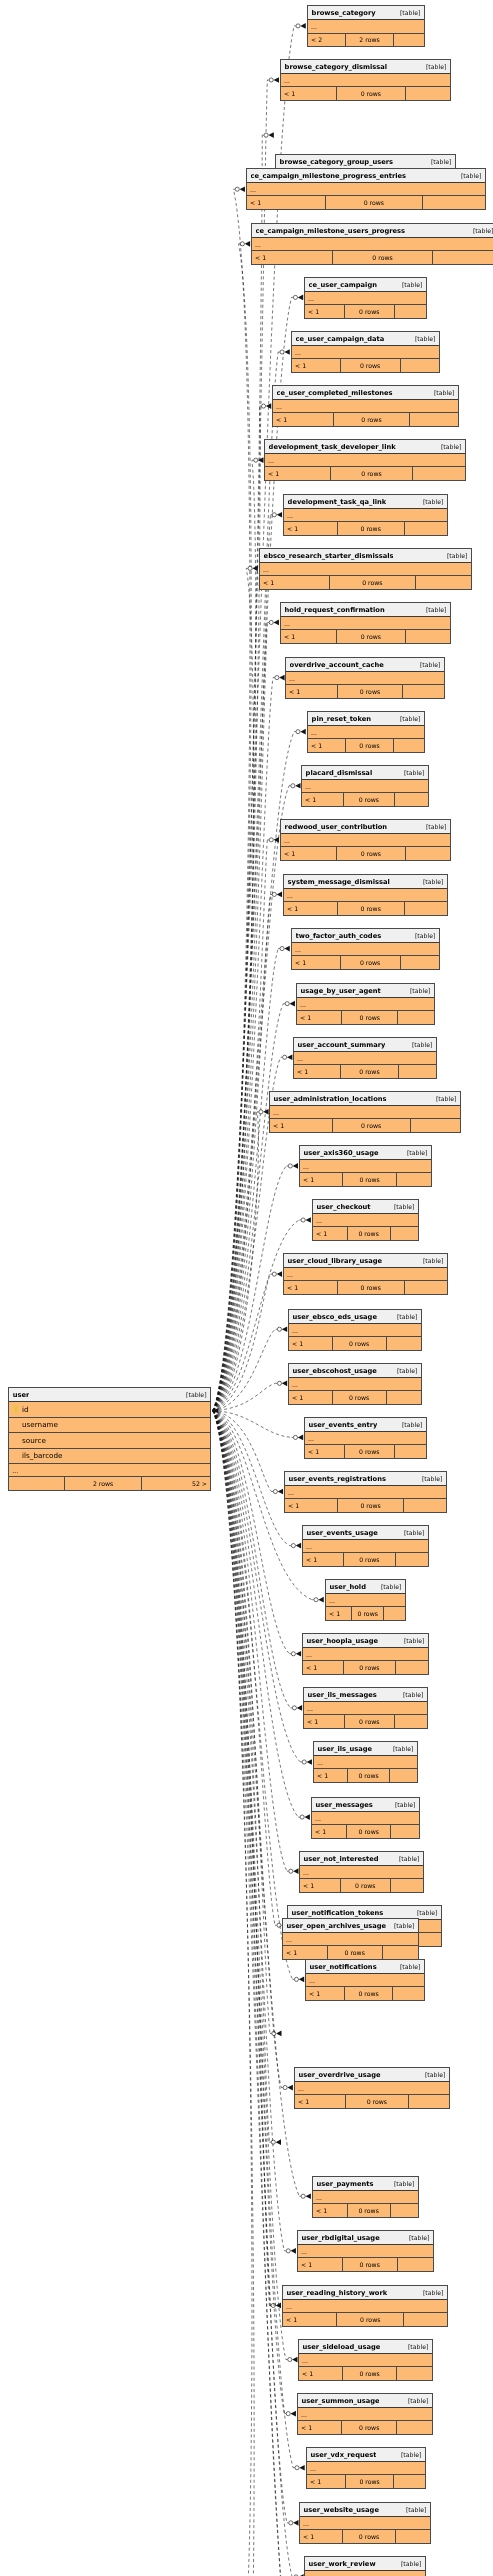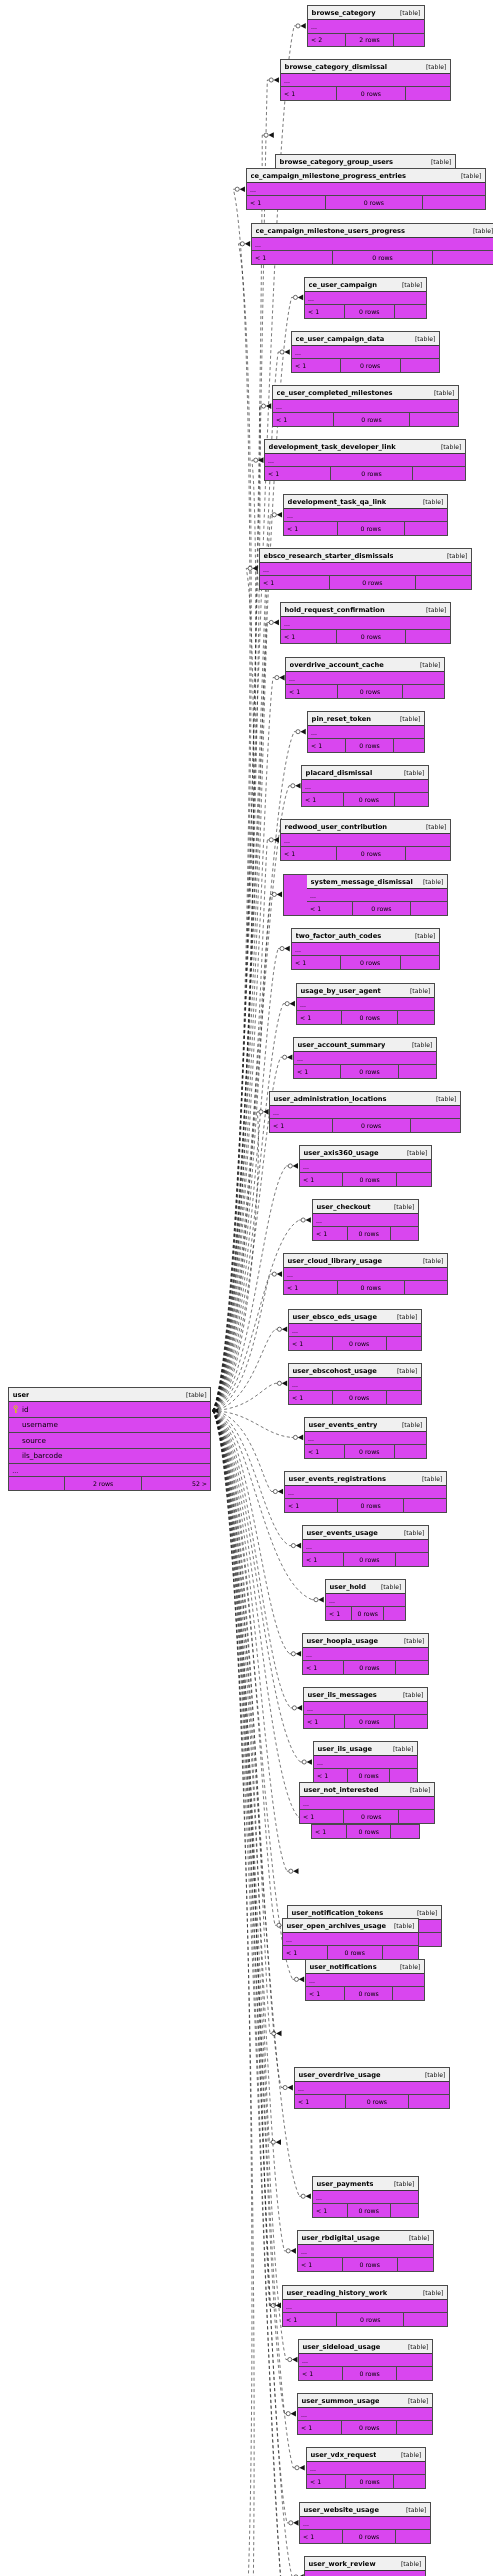--- a/index.html
+++ b/index.html
@@ -11,7 +11,7 @@
   #edge-layer { position:absolute; left:0; top:0; z-index:1; }
   .tbl {
     position:absolute; z-index:2; box-sizing:border-box;
-    border:0.8px solid #4a4a4a; background:#d946ef;
+    border:0.8px solid #4a4a4a; background:#fdba74;
   }
   .tbl-header {
     display:flex; justify-content:space-between; align-items:center;

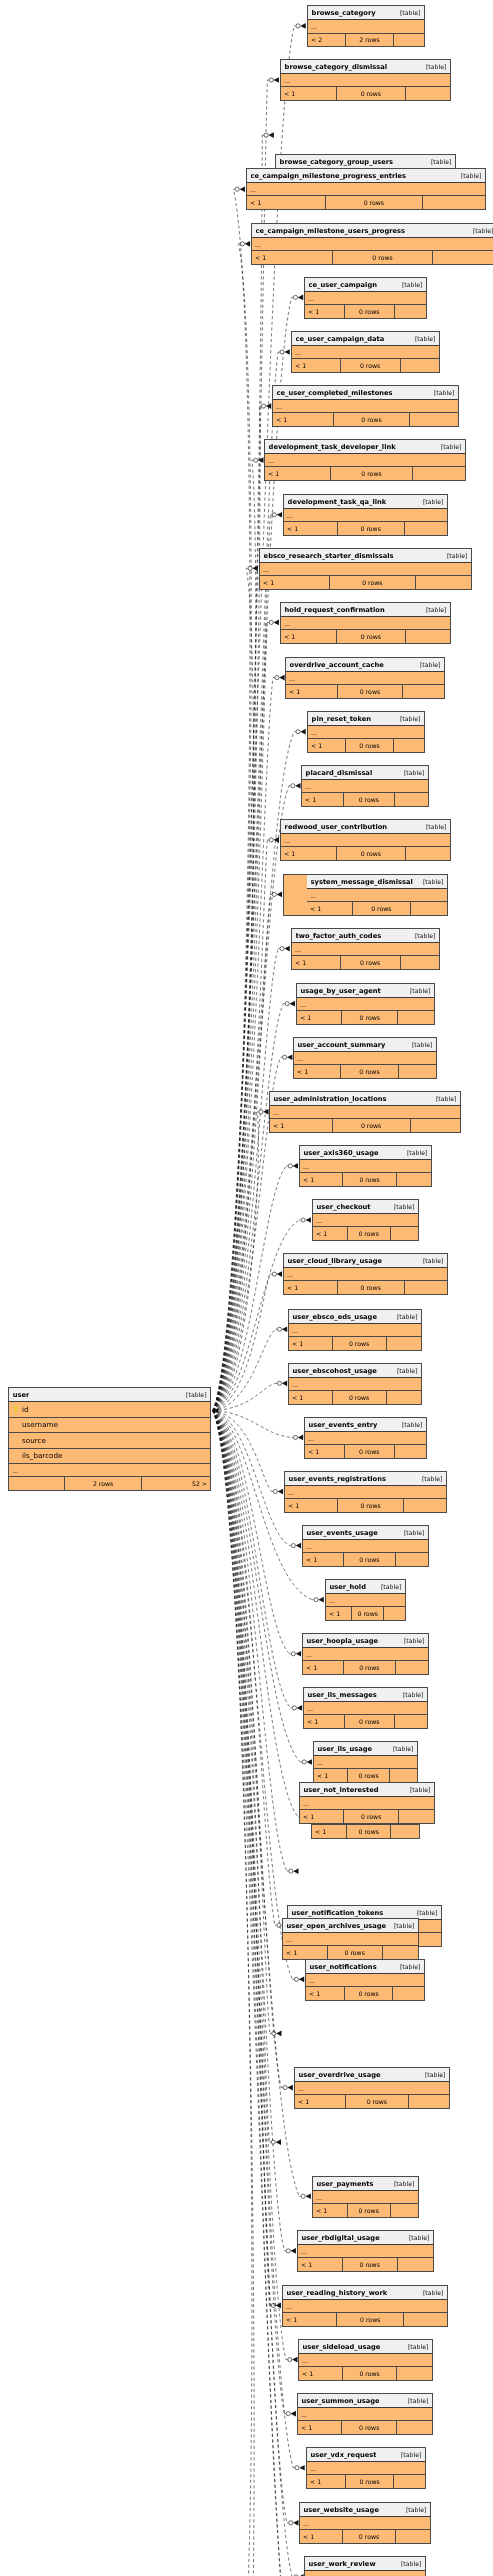--- a/index.html
+++ b/index.html
@@ -487,7 +487,7 @@
         <span class="tf-cell tf-r"></span>
       </div>
     </div>
-    <div class="tbl" style="left: 283px; top: 874px; width: 165px; padding-left: 23px;">
+    <div class="tbl" style="left: 283px; top: 874px; width: 165px;">
       <div class="tbl-header">
         <span class="tbl-name">system_message_dismissal</span>
         <span class="tbl-tag">[table]</span>

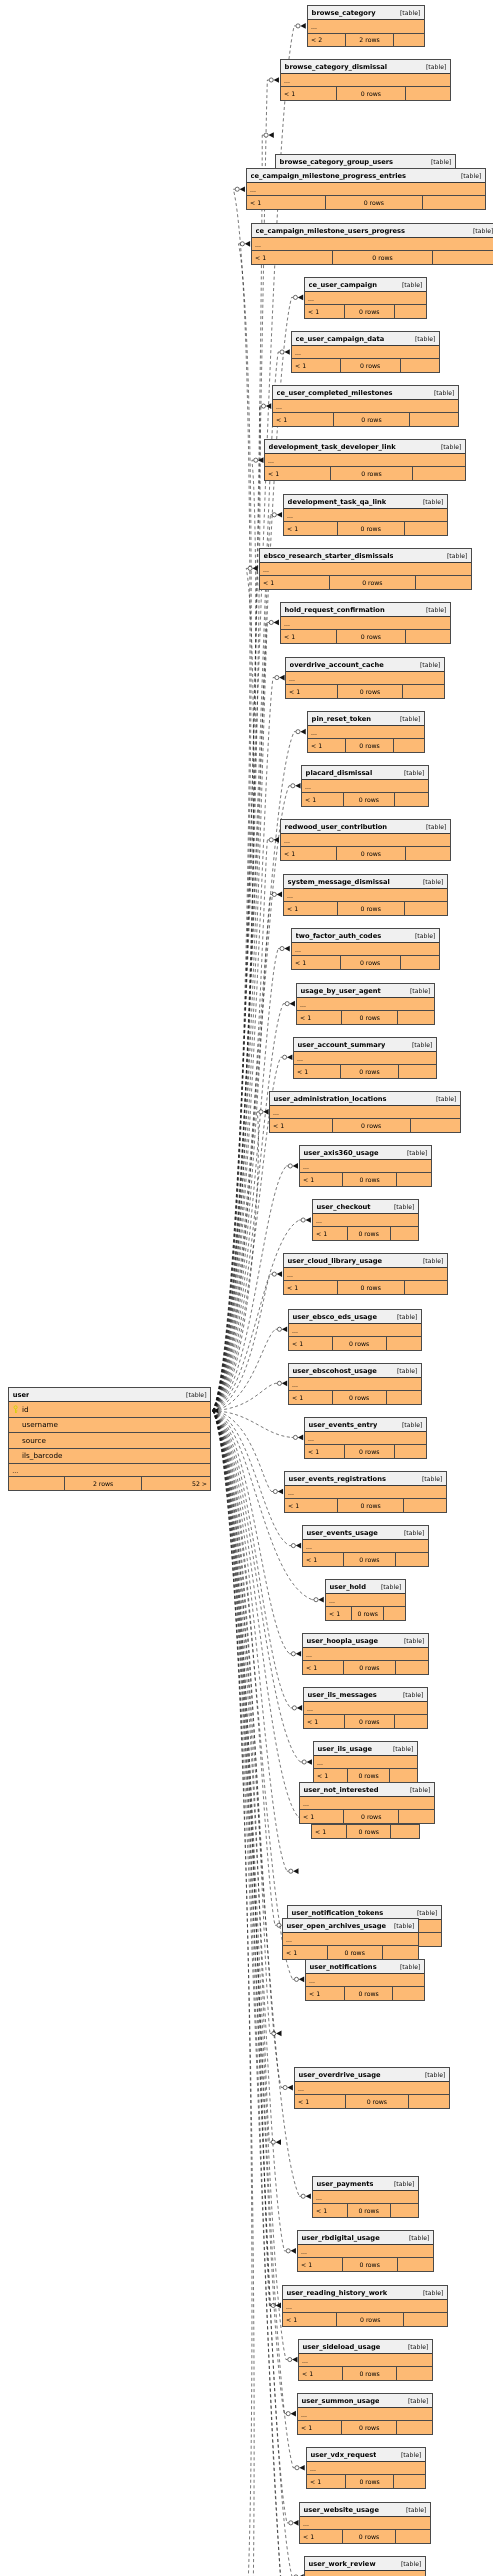--- a/index.html
+++ b/index.html
@@ -703,7 +703,7 @@
         <span class="tf-cell tf-r"></span>
       </div>
     </div>
-    <div class="tbl" style="left: 299px; top: 1782px; width: 136px;">
+    <div class="tbl" style="left: 299px; top: 1851px; width: 125px;">
       <div class="tbl-header">
         <span class="tbl-name">user_not_interested</span>
         <span class="tbl-tag">[table]</span>

